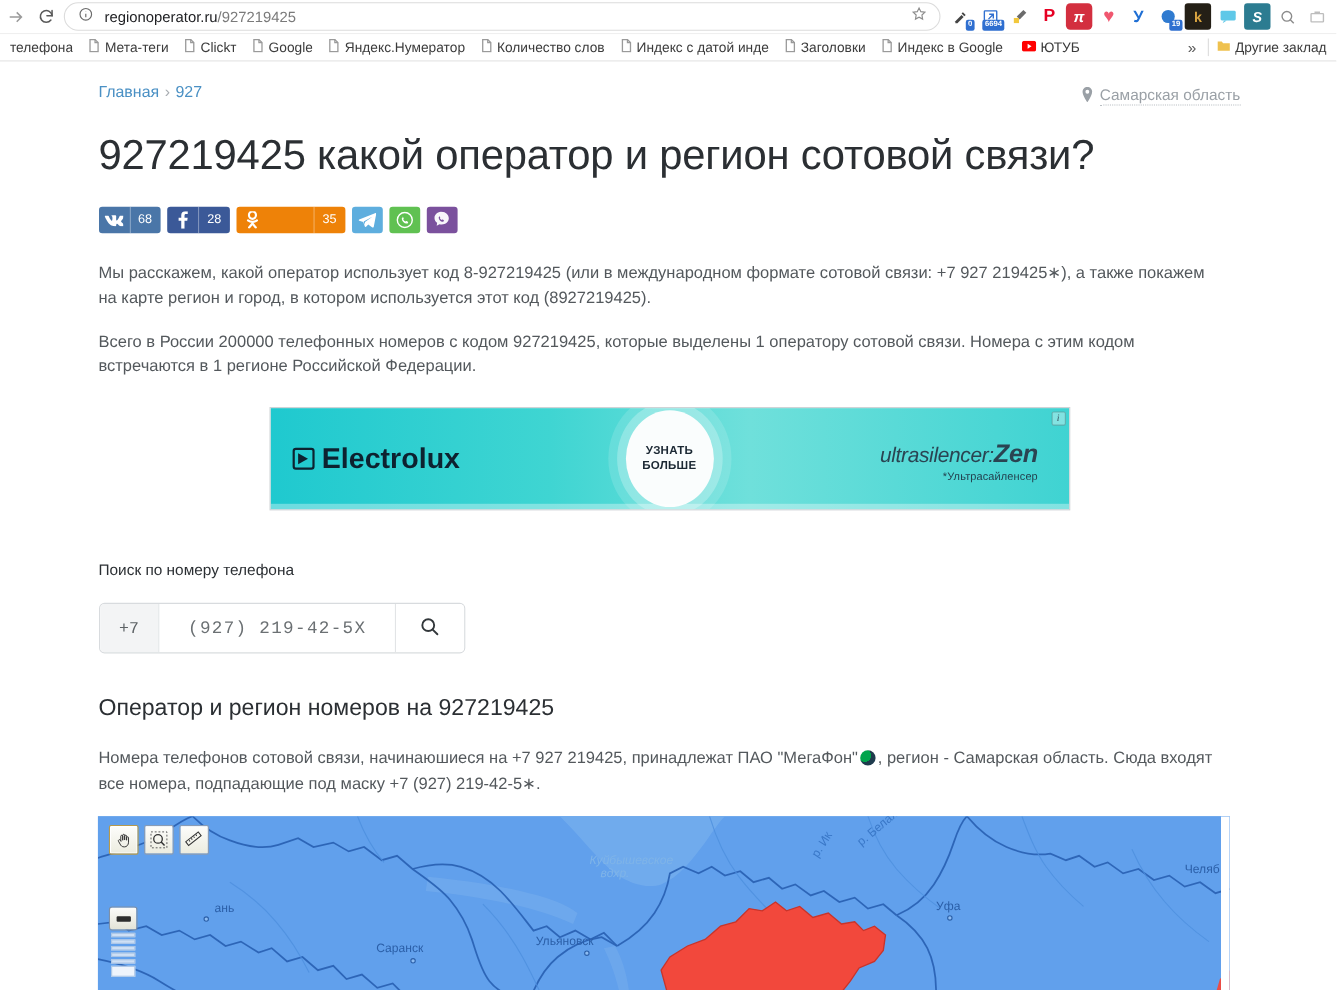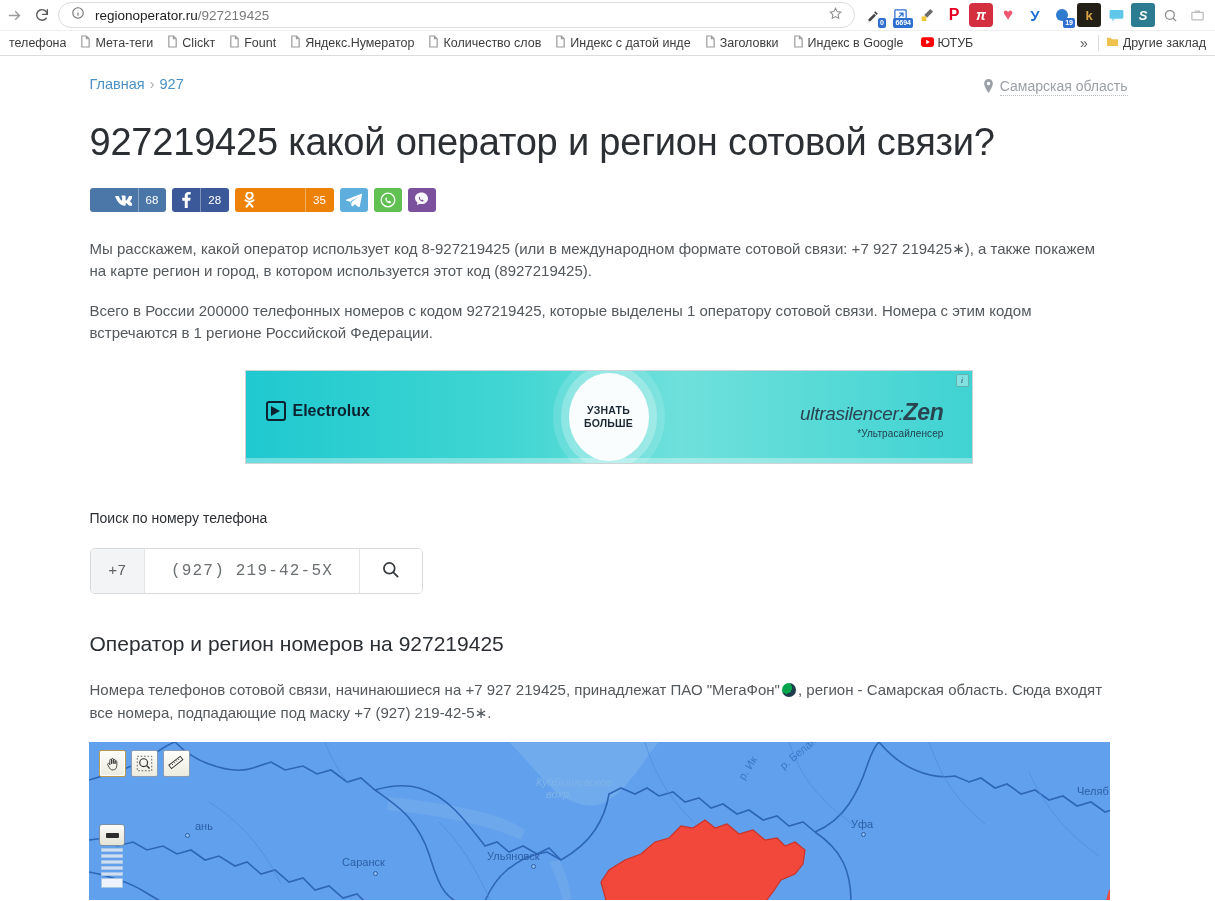--- a/index.html
+++ b/index.html
@@ -379,7 +379,7 @@
             <path d="M2 1h5l3 3v9H2z"></path>
             <path d="M7 1v3h3"></path>
           </svg></span>
-        <span class="bmlbl">Fount</span>
+        <span class="bmlbl">Google</span>
       </div>
     <div class="bm">
         <span class="bmico"><svg width="11" height="13" viewBox="0 0 12 14" fill="none" stroke="currentColor" stroke-width="1.3">

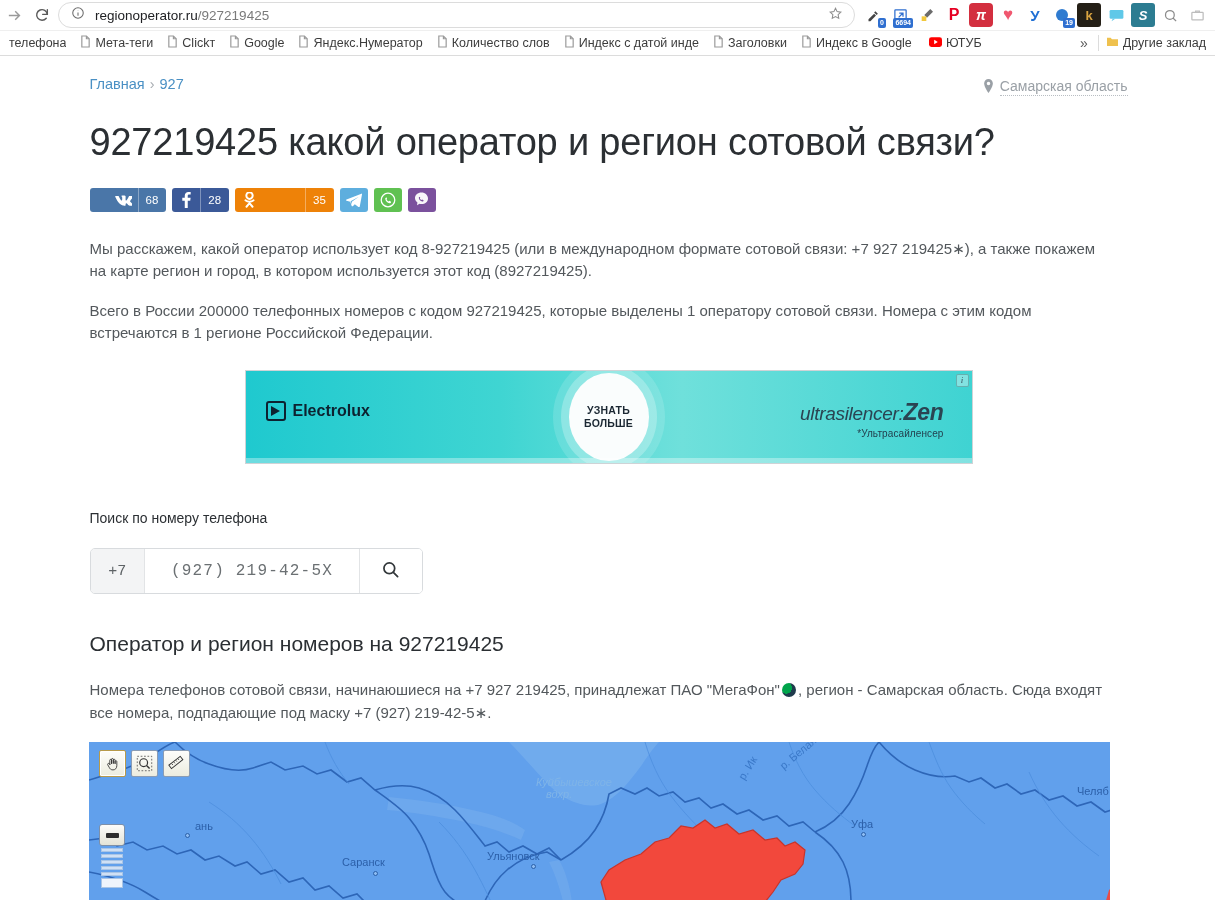--- a/index.html
+++ b/index.html
@@ -130,7 +130,7 @@
     padding:0 8px 0 7px; height:24px; display:flex; align-items:center;
     font-size:11.5px; border-left:1px solid rgba(255,255,255,.35);
   }
-  .share.vk  { background:#4a76a8;padding-left:20px; }
+  .share.vk  { background:#4a76a8; }
   .share.fb  { background:#3b5998; }
   .share.ok  { background:#ee8208;gap:42px; }
   .share.tg  { background:#5eaede; width:28px; }

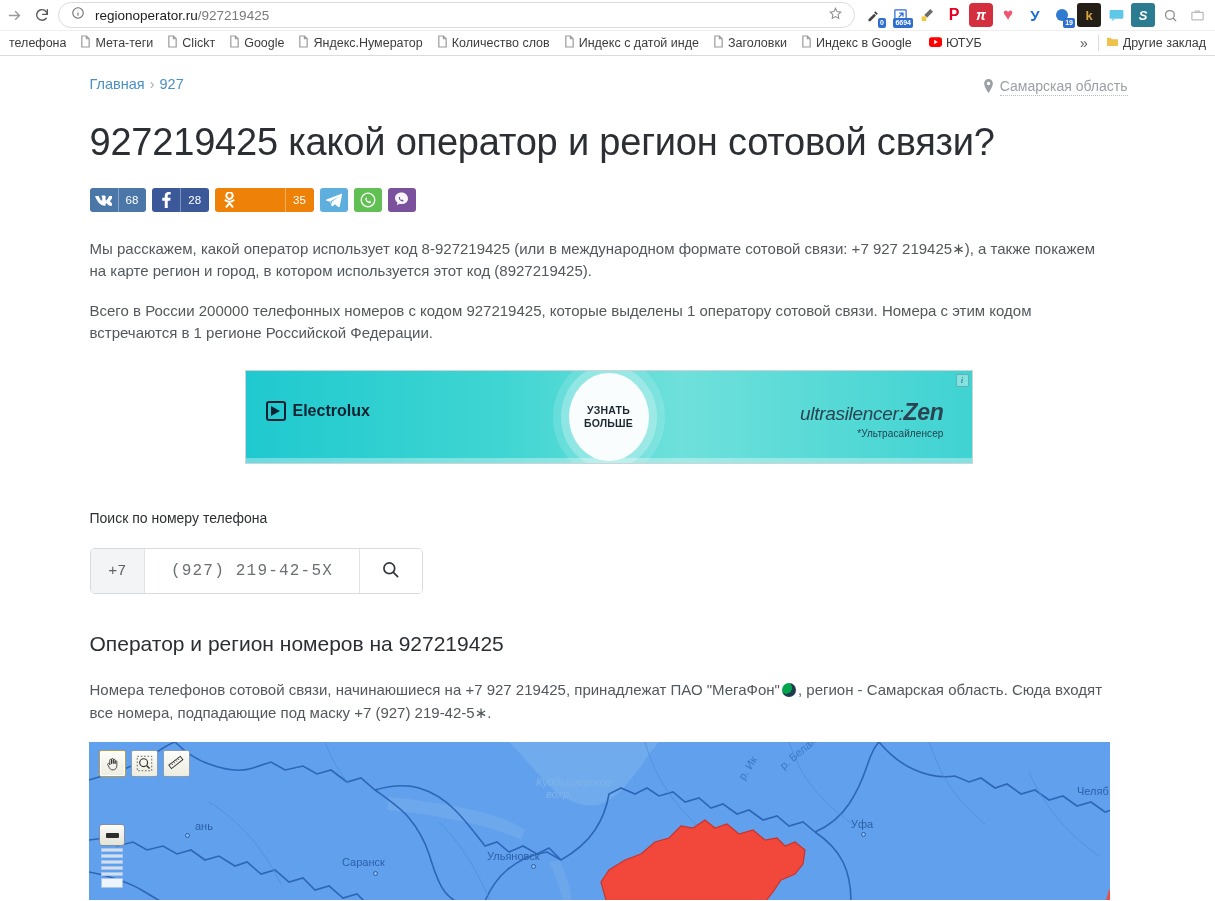--- a/index.html
+++ b/index.html
@@ -156,7 +156,7 @@
   #ad-logo {
     position:absolute; left:20px; top:30px;
     display:flex; align-items:center; gap:7px;
-    color:#0d2230; font-weight:bold; font-size:16px;
+    color:#0d2230; font-weight:bold; font-size:26px;
     font-family:"Liberation Sans", sans-serif;
   }
   #ad-logo .mark {

